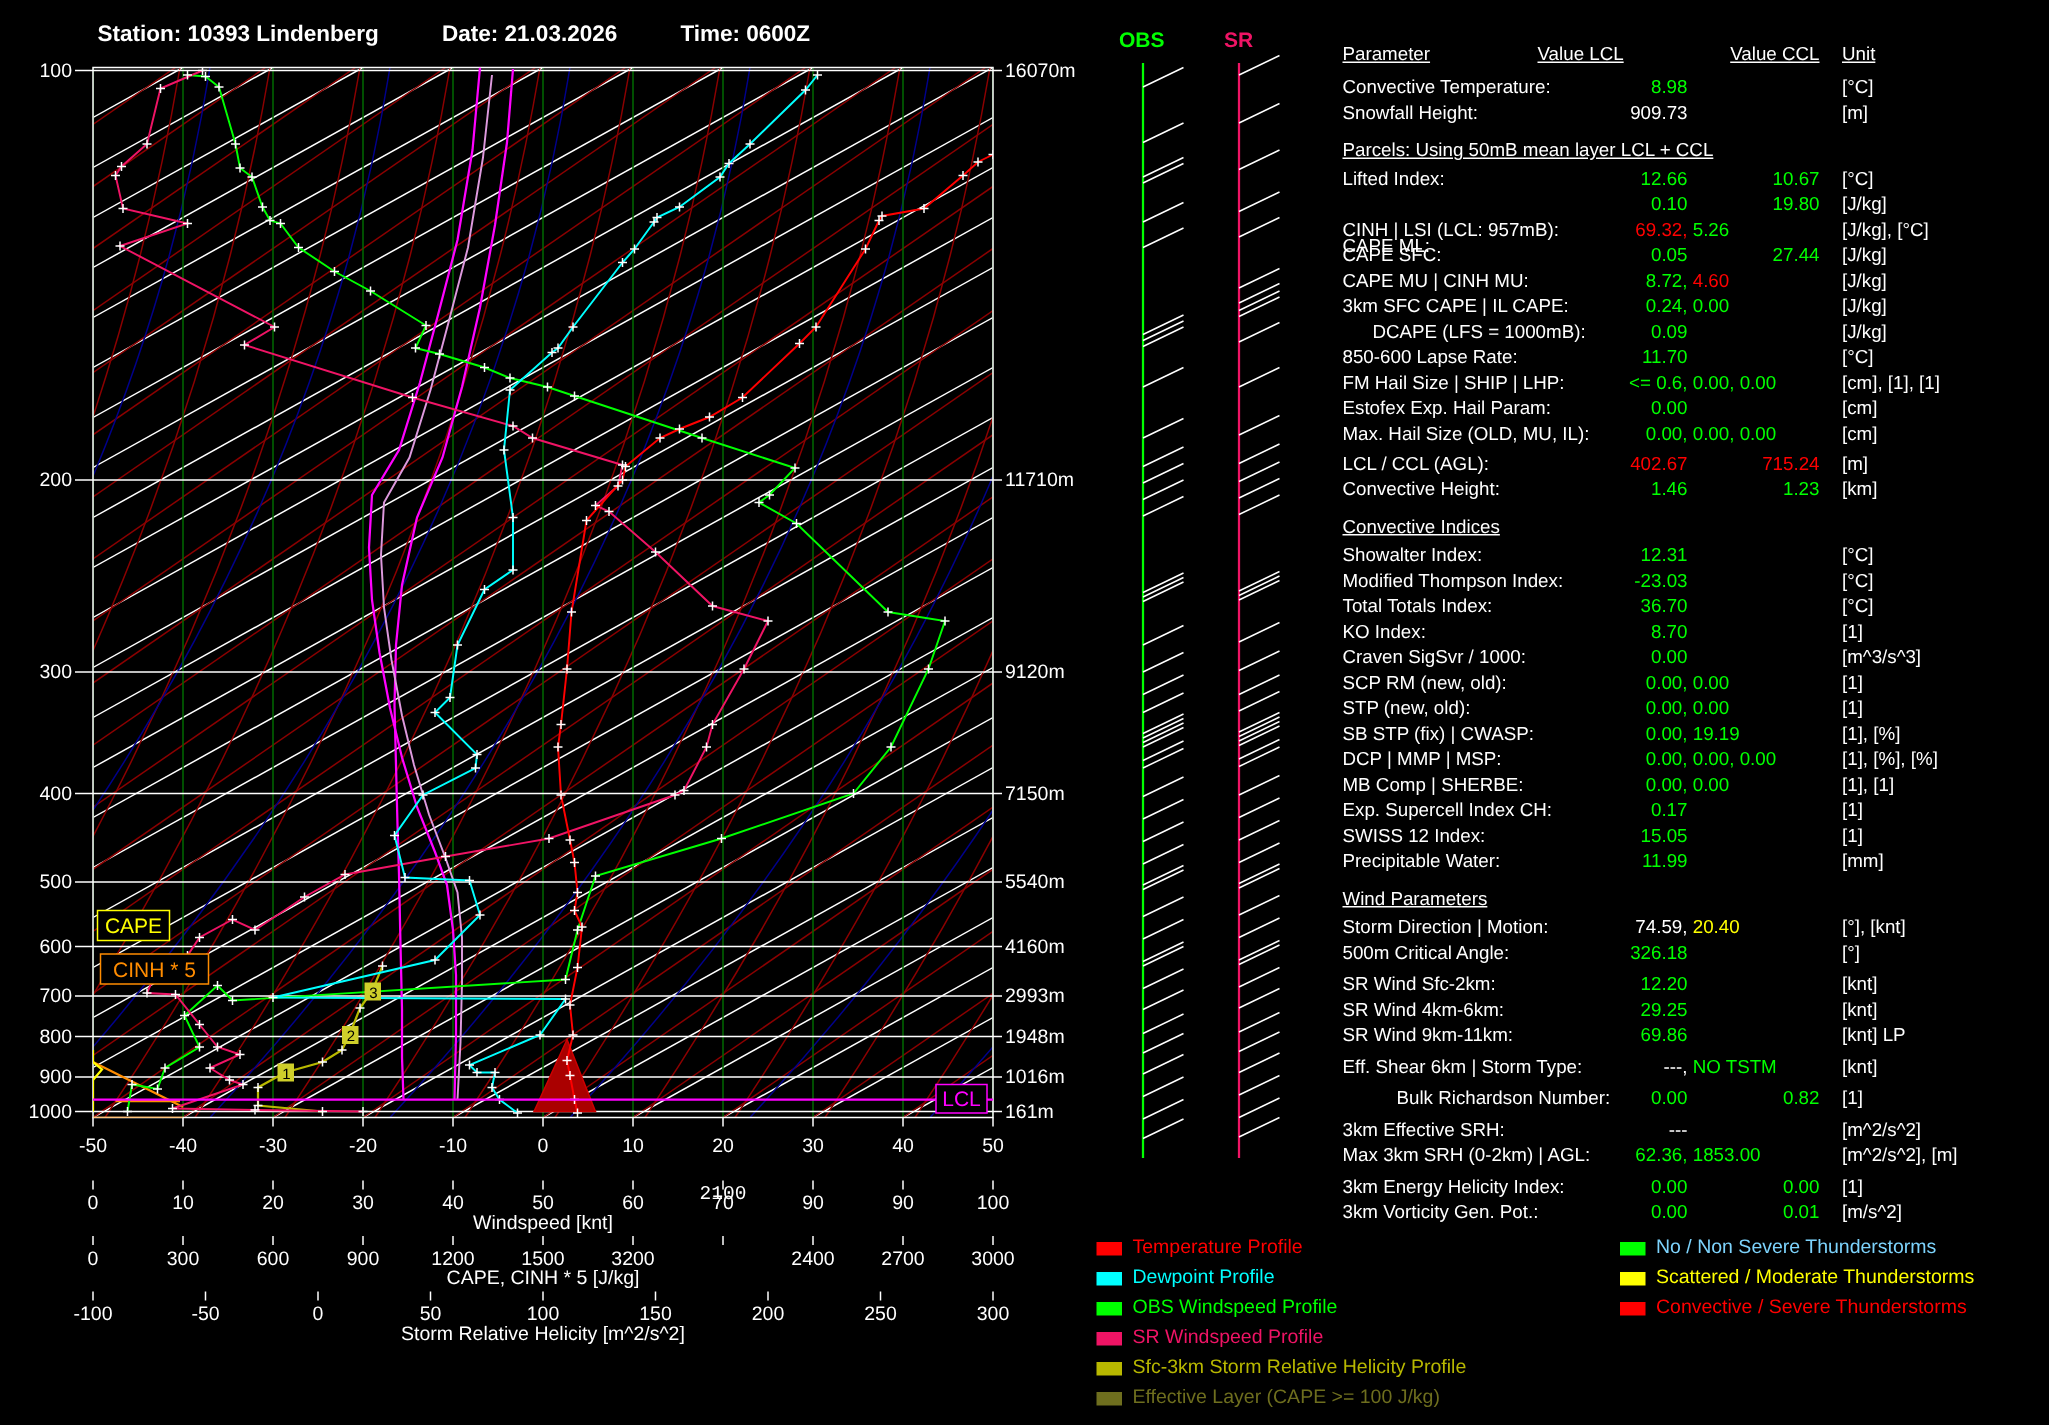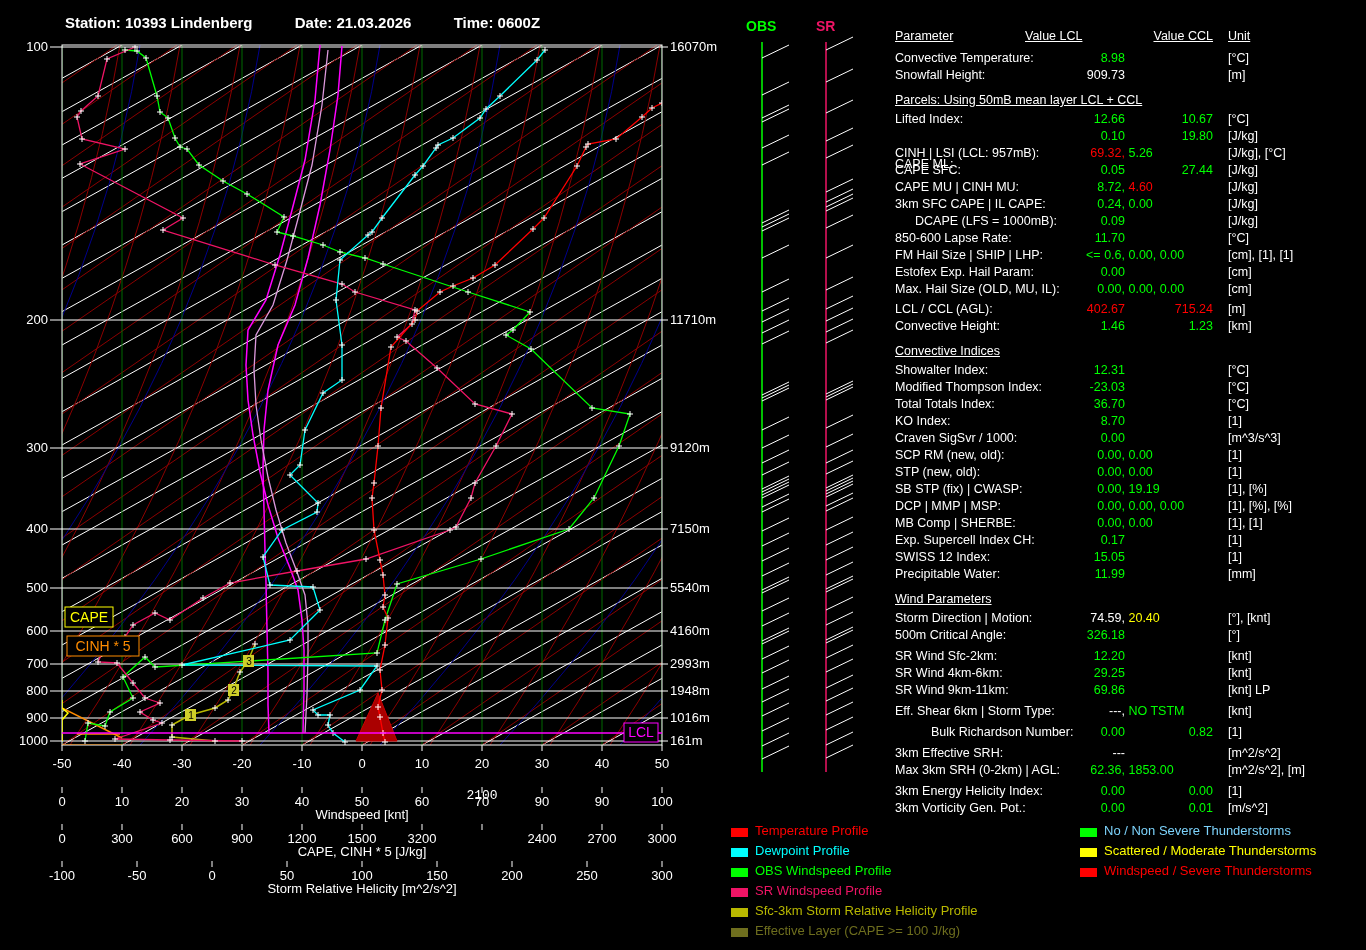--- a/index.html
+++ b/index.html
@@ -894,7 +894,7 @@
   <div class="legend" id="legend-right" style="left:1080px;top:823px;">
       <div class="li" style="top: 0px; left: 0px;"><span class="sw" style="background: rgb(0, 255, 0);"></span><span class="lt" style="color: #7dd3fc;">No / Non Severe Thunderstorms</span></div>
       <div class="li" style="top: 20px; left: 0px;"><span class="sw" style="background: rgb(255, 255, 0);"></span><span class="lt" style="color: rgb(255, 255, 0);">Scattered / Moderate Thunderstorms</span></div>
-      <div class="li" style="top: 40px; left: 0px;"><span class="sw" style="background: rgb(255, 0, 0);"></span><span class="lt" style="color: rgb(255, 0, 0);">Windspeed / Severe Thunderstorms</span></div>
+      <div class="li" style="top: 40px; left: 0px;"><span class="sw" style="background: rgb(255, 0, 0);"></span><span class="lt" style="color: rgb(255, 0, 0);">Convective / Severe Thunderstorms</span></div>
     </div>
 </div>
 

